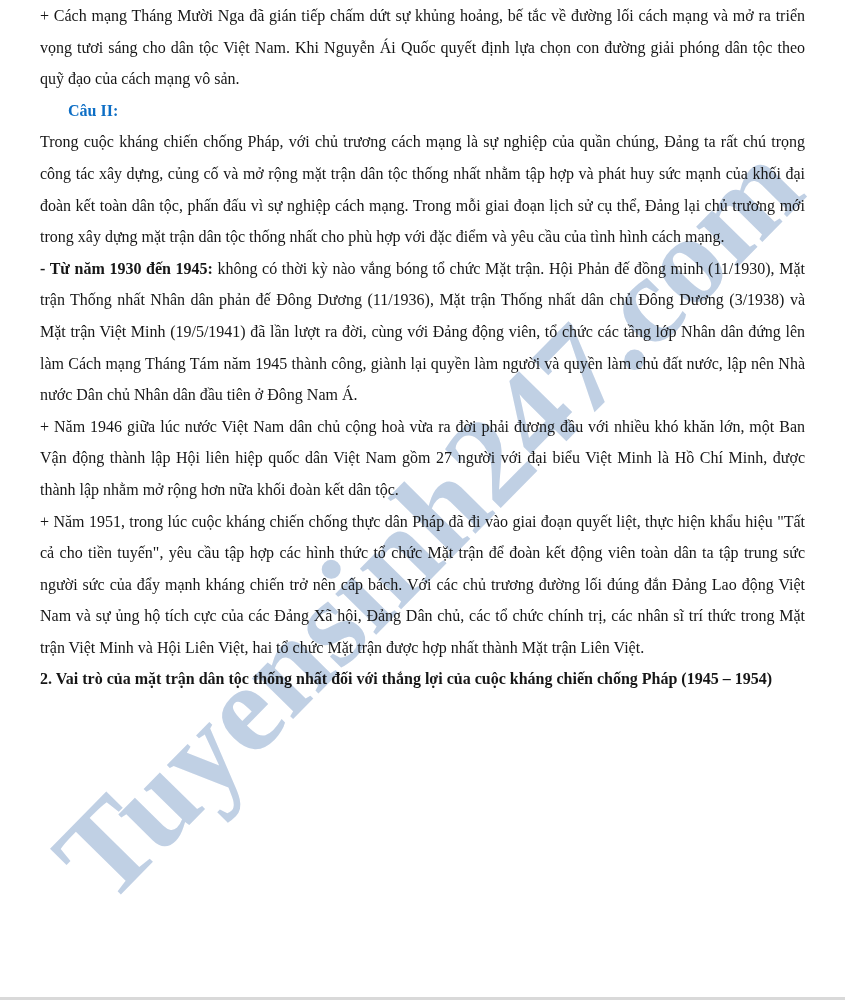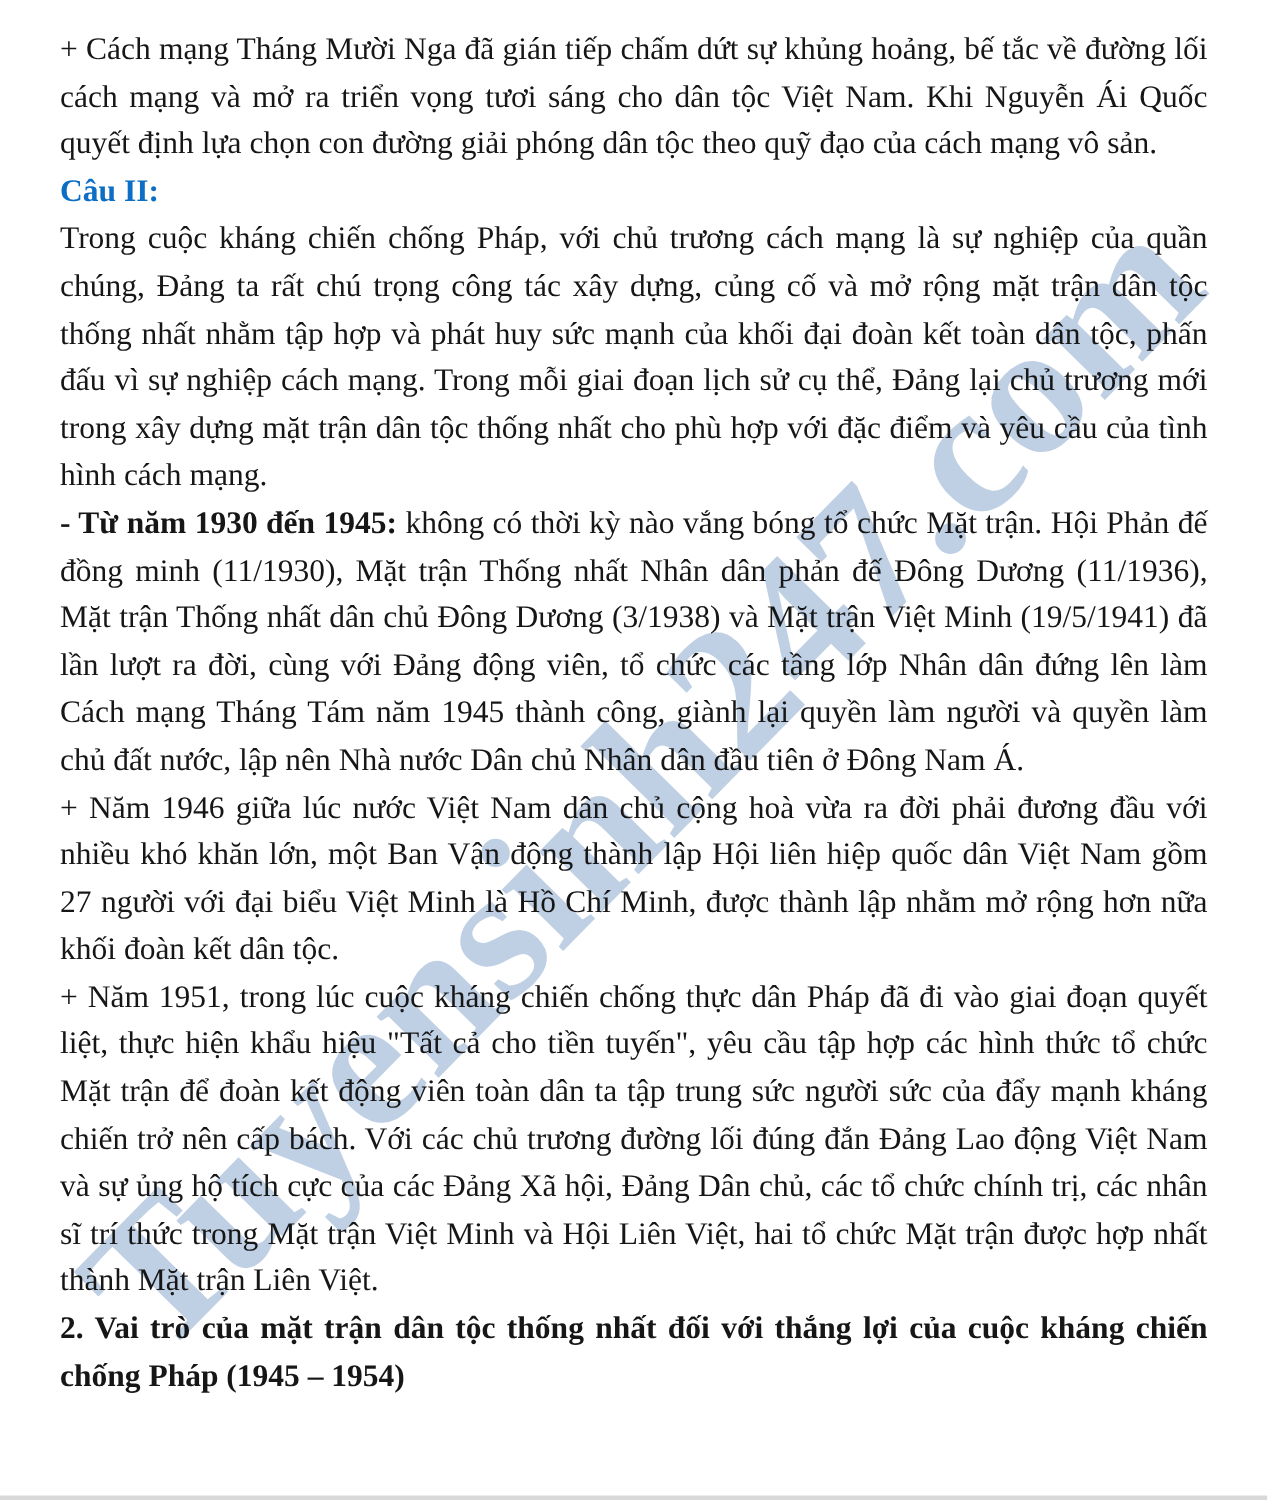--- a/index.html
+++ b/index.html
@@ -43,9 +43,9 @@
     left: 40px;
     top: 0;
     width: 765px;
-    padding-top: 17px;
+    padding-top: 0;
     z-index: 1;
-    font-size: 21px;
+    font-size: 16px;
     line-height: 31.6px;
     color: var(--text-color, #161616);
     text-align: justify;

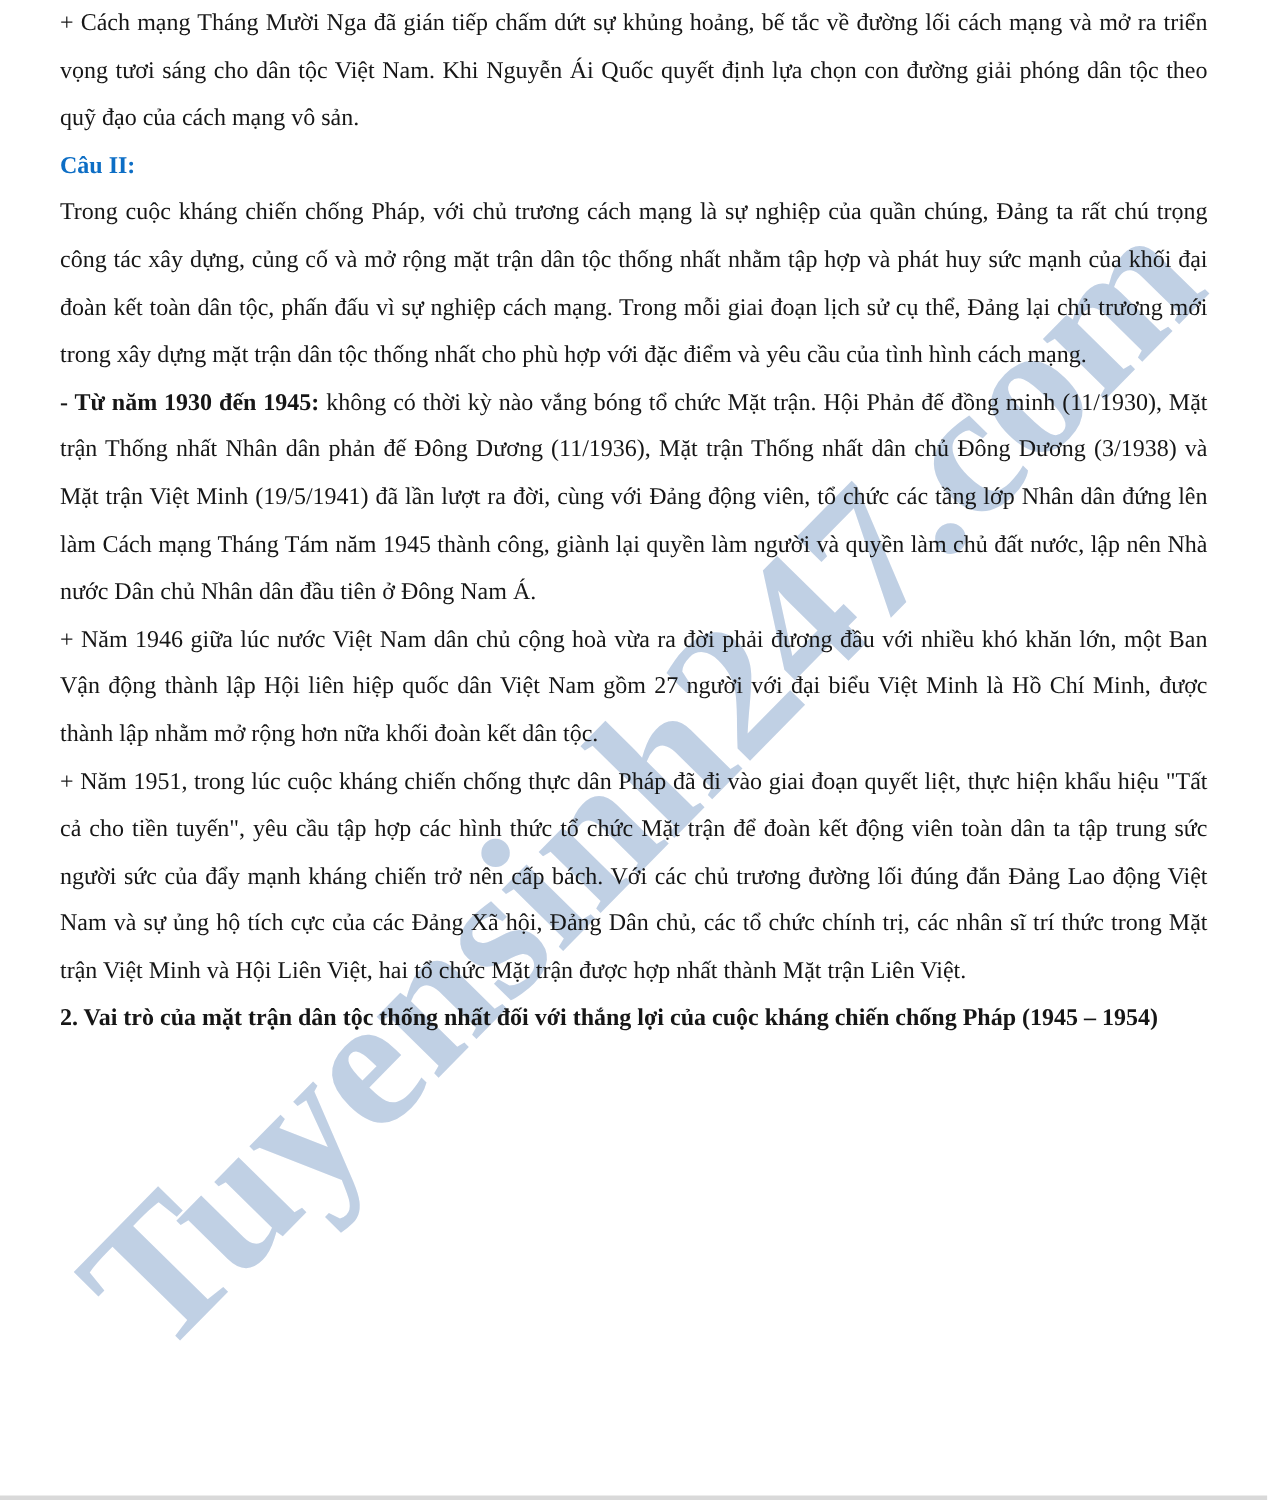--- a/index.html
+++ b/index.html
@@ -56,7 +56,7 @@
   }
   .doc span.b { font-weight: bold; }
   .doc span.i { }
-  .doc span.blue { color: var(--accent-blue, #0d6ec5); }
+  .doc span.blue { color: var(--accent-blue, #0d6ec5); margin-left: 28px; }
 </style>
 </head>
 <body>

